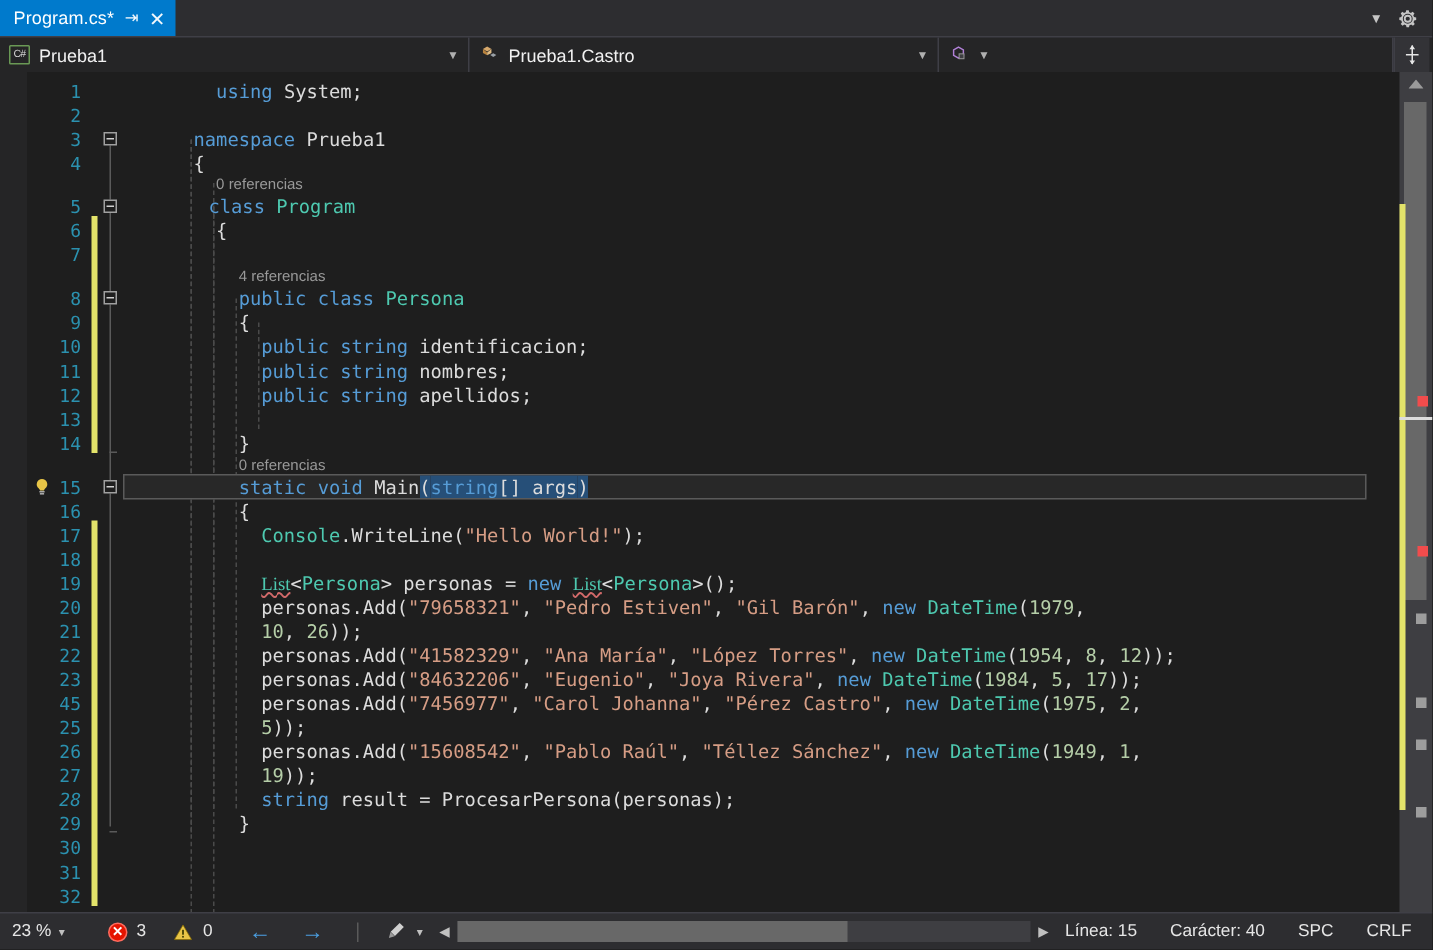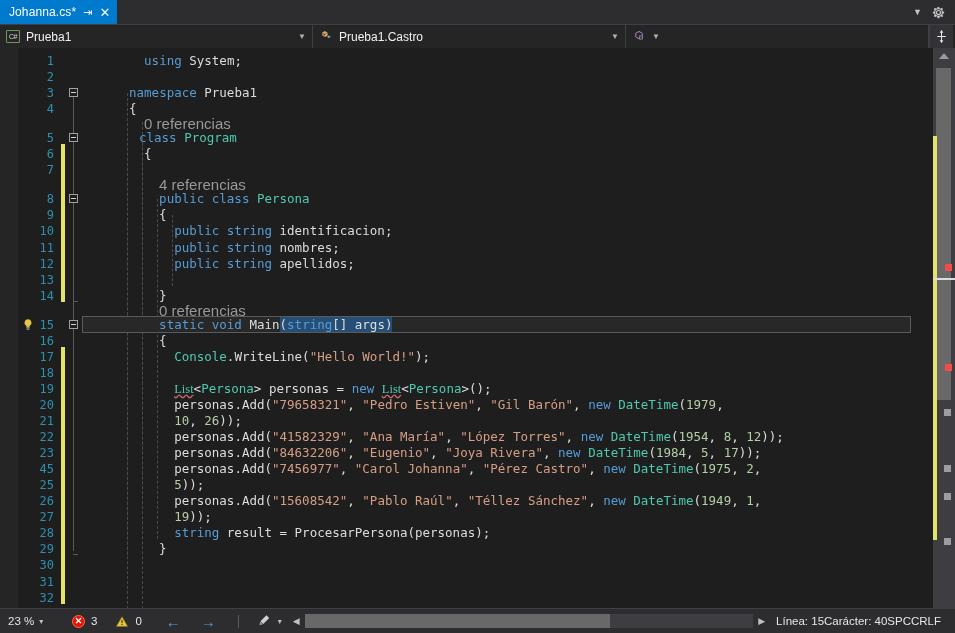--- a/index.html
+++ b/index.html
@@ -153,7 +153,7 @@
 
 <div id="tabbar">
   <div class="tab">
-    <span class="tab-title">Johanna.cs*</span>
+    <span class="tab-title">Program.cs*</span>
     <span class="tab-pin">⇥</span>
     <span class="tab-close">✕</span>
   </div>

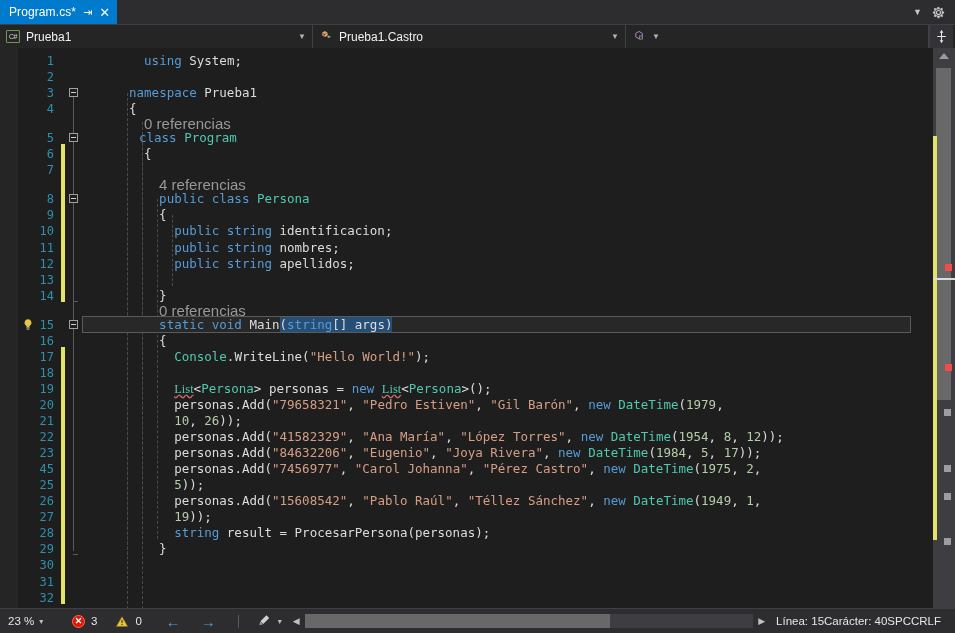--- a/index.html
+++ b/index.html
@@ -91,7 +91,7 @@
     color:#DCDCDC;
   }
   .codelens {
-    position:absolute; height:13px; line-height:13px; font-size:15px;
+    position:absolute; height:13px; line-height:13px; font-size:10px;
     color:#999999; font-family:"Liberation Sans", sans-serif; white-space:pre;
   }
   .guide { position:absolute; width:0; border-left:1px dashed #4A4A4A; }

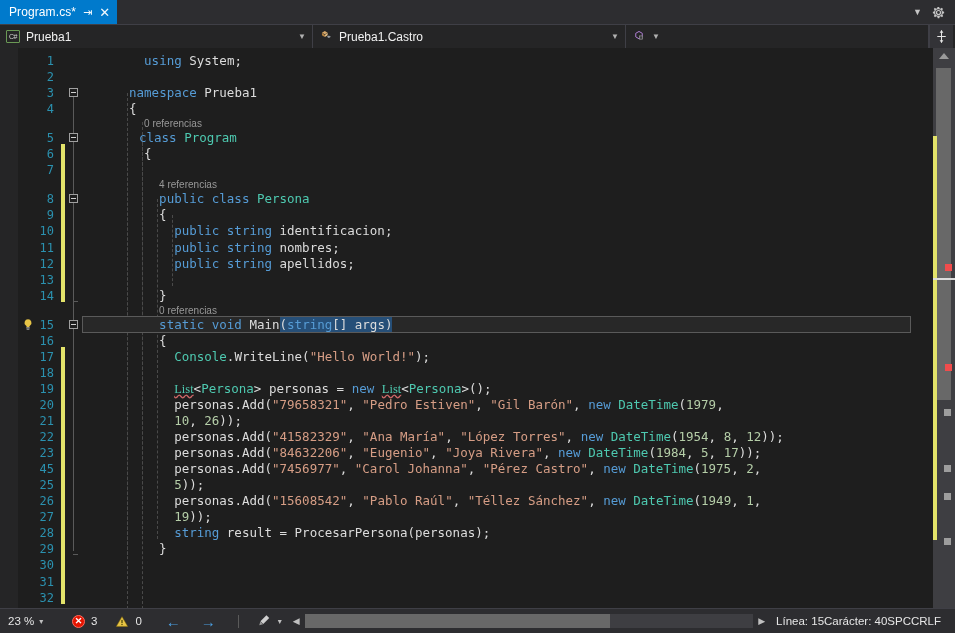--- a/index.html
+++ b/index.html
@@ -241,7 +241,7 @@
       <div class="lnum" style="top: 429.2px;">25</div>
       <div class="lnum" style="top: 445.25px;">26</div>
       <div class="lnum" style="top: 461.3px;">27</div>
-      <div class="lnum" style="top: 477.35px;">28</div>
+      <div class="lnum" style="top: 477.35px; font-style: italic;">28</div>
       <div class="lnum" style="top: 493.4px;">29</div>
       <div class="lnum" style="top: 509.45px;">30</div>
       <div class="lnum" style="top: 525.5px;">31</div>

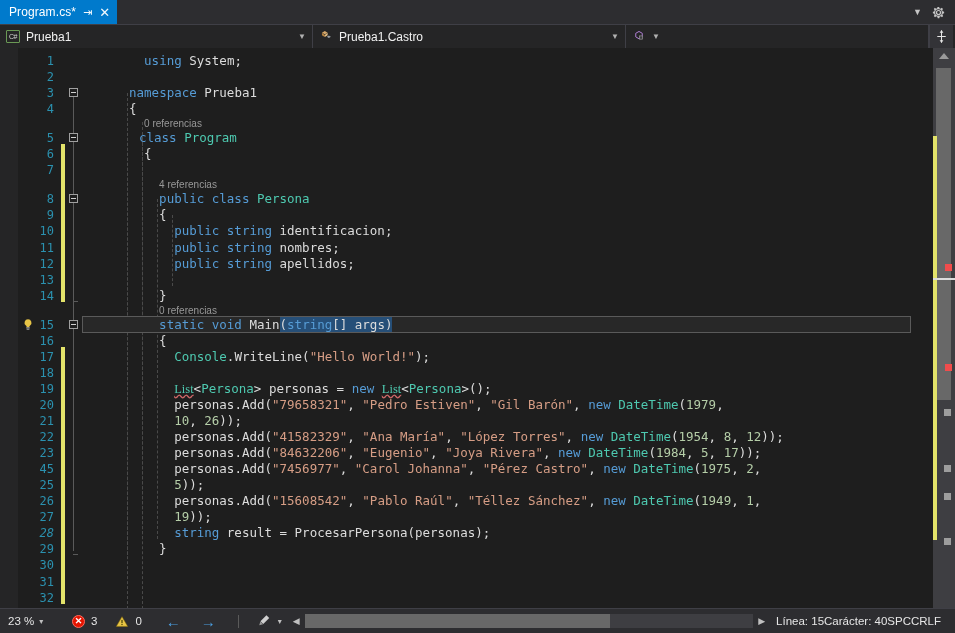--- a/index.html
+++ b/index.html
@@ -146,7 +146,7 @@
   .hs-arrow { color:#C0C0C0; font-size:9px; padding:0 5px; }
   #hs-track { flex:1; height:14px; background:#3E3E42; position:relative; }
   #hs-thumb { position:absolute; left:0; top:0; height:14px; background:#686868; }
-  #sb-right { display:flex; align-items:flex-end; padding-right:14px; }
+  #sb-right { display:flex; align-items:flex-end; gap:22px; padding-right:14px; }
 </style>
 </head>
 <body>

